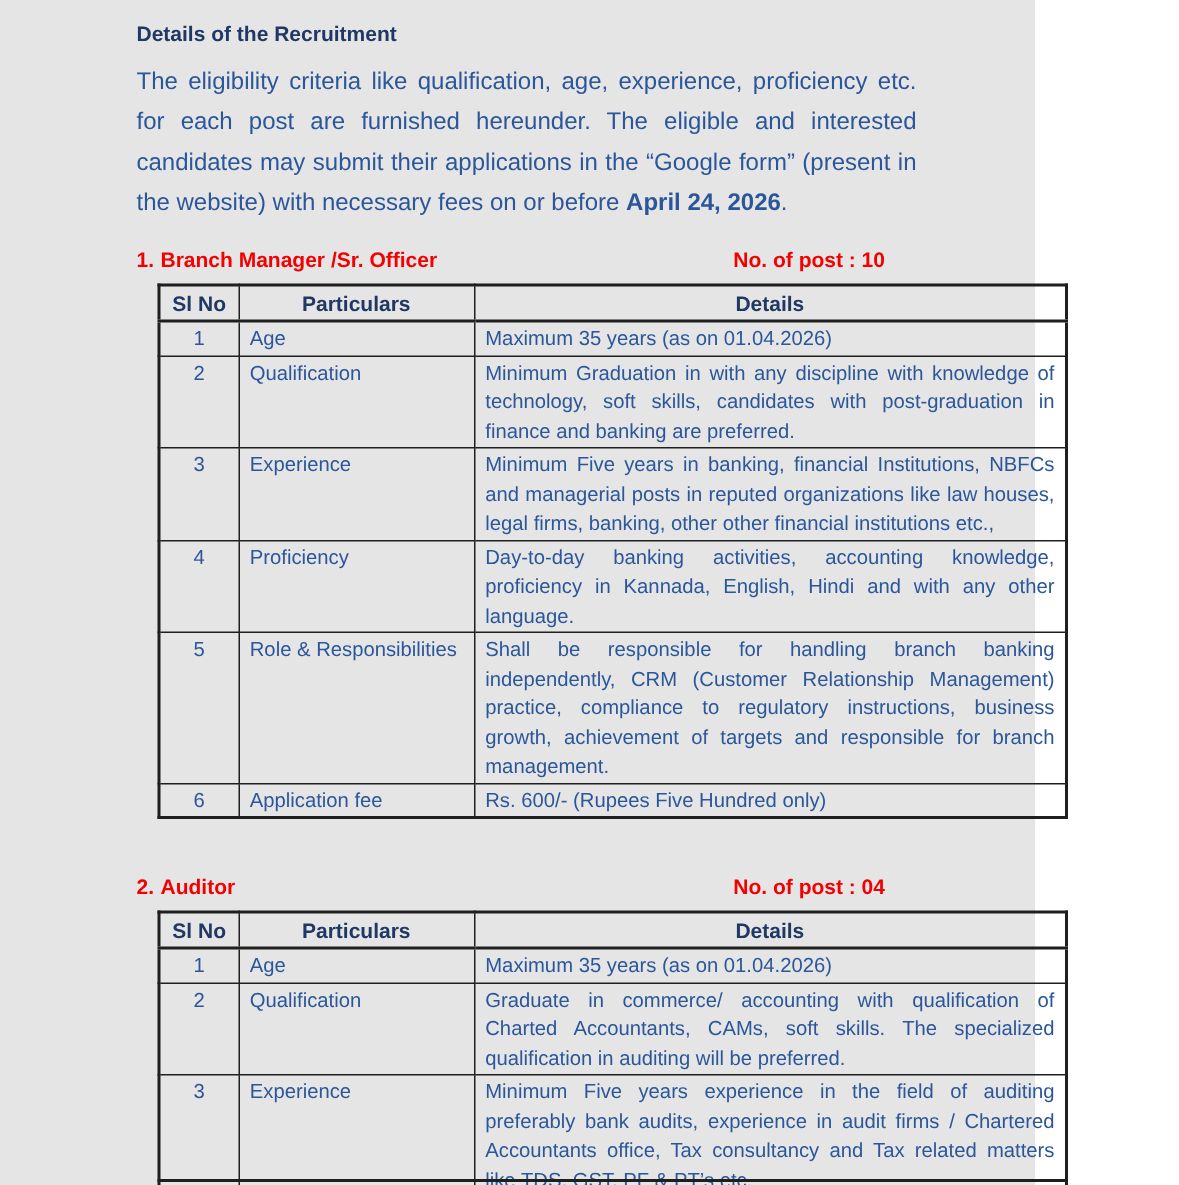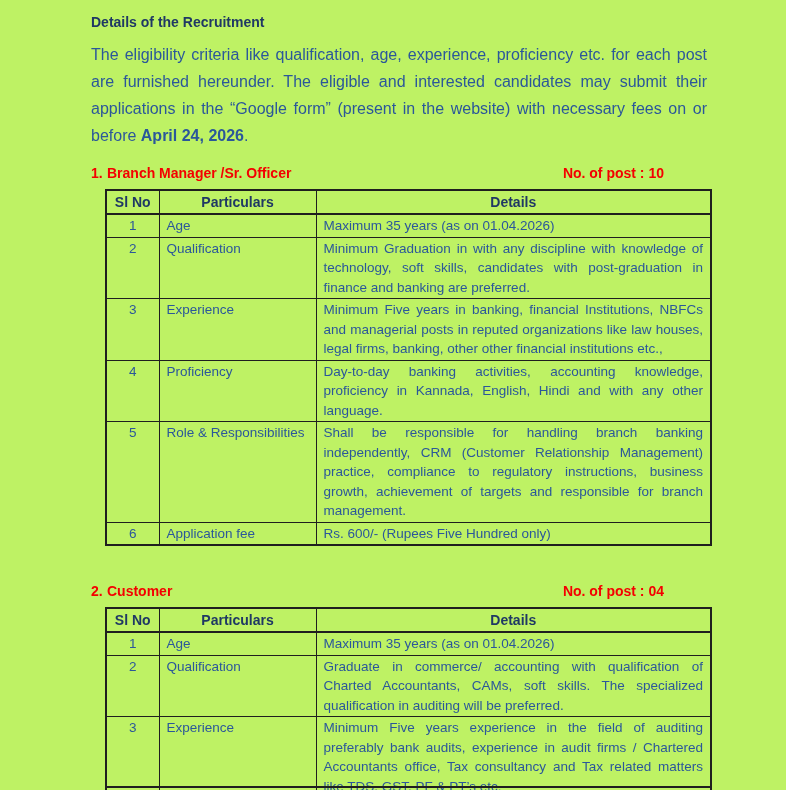--- a/index.html
+++ b/index.html
@@ -20,9 +20,9 @@
   }
   .page {
     position: relative;
-    width: 786px; height: 790px;
+    width: 690px; height: 790px;
     padding: 13px 79px 0 91px;
-    background: #bef264;
+    background: #e5e5e5;
   }
   .doc-heading {
     margin: 0;

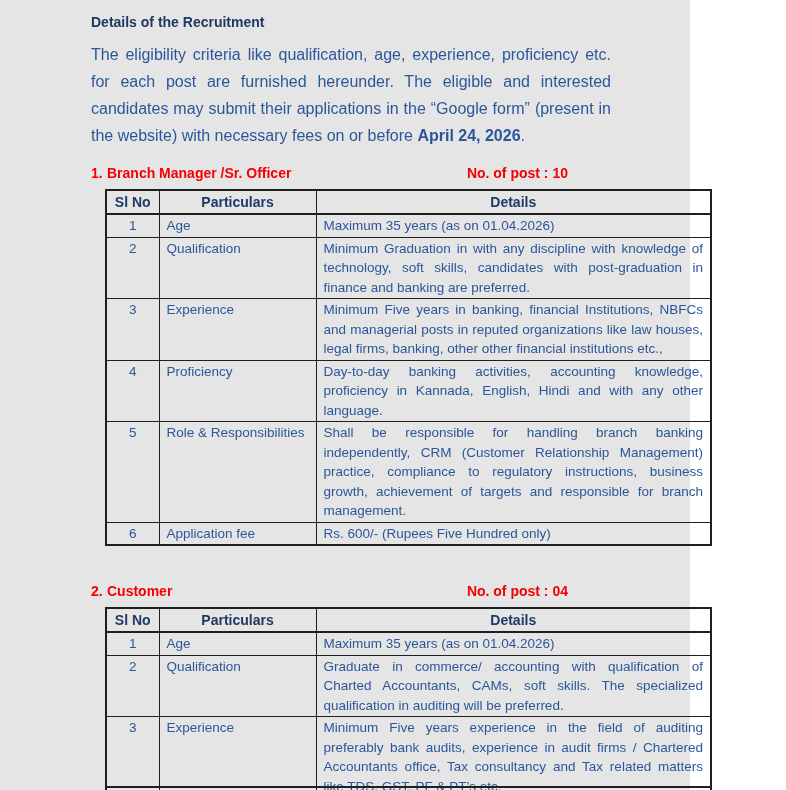--- a/index.html
+++ b/index.html
@@ -52,7 +52,7 @@
   }
   .sec-left { display: flex; }
   .sec-num { width: 16px; }
-  .posts { margin-right: 43px; }
+  .posts { margin-right: 21px; }
   table.post-table {
     border-collapse: collapse;
     table-layout: fixed;

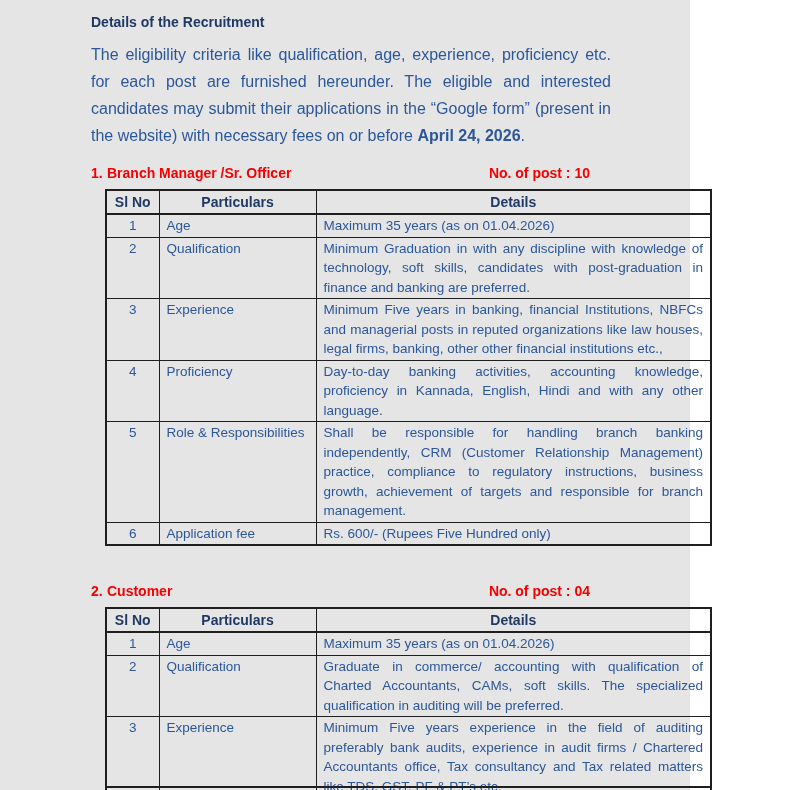--- a/index.html
+++ b/index.html
@@ -160,7 +160,7 @@
     <div class="sec-head">
       <div class="sec-left">
         <span class="sec-num">2.</span>
-        <span class="sec-title">Customer</span>
+        <span class="sec-title">Auditor</span>
       </div>
       <span class="posts">No. of post : 04</span>
     </div>

